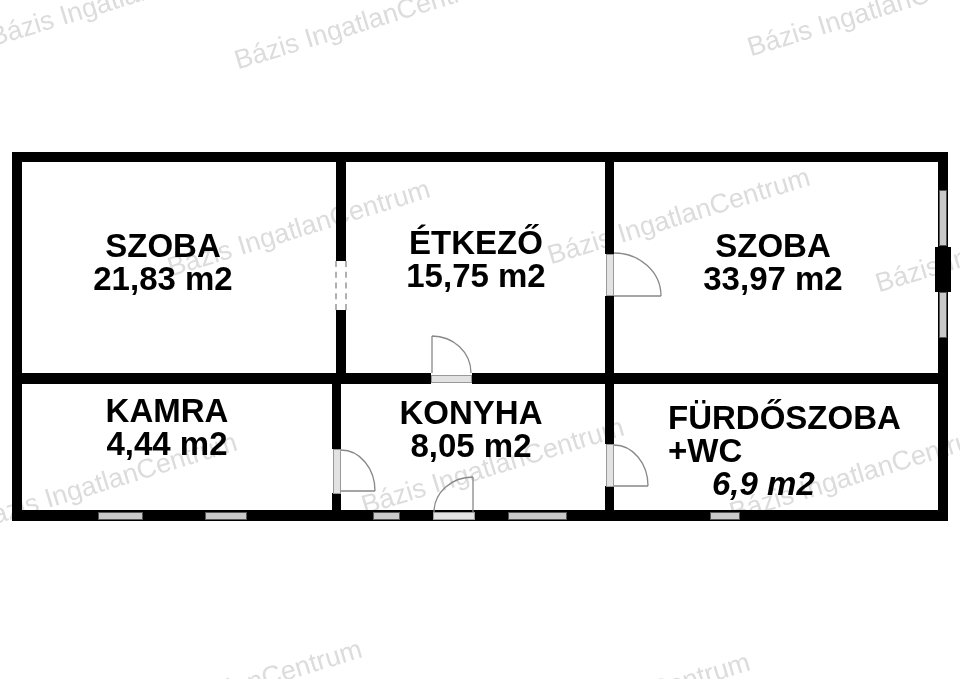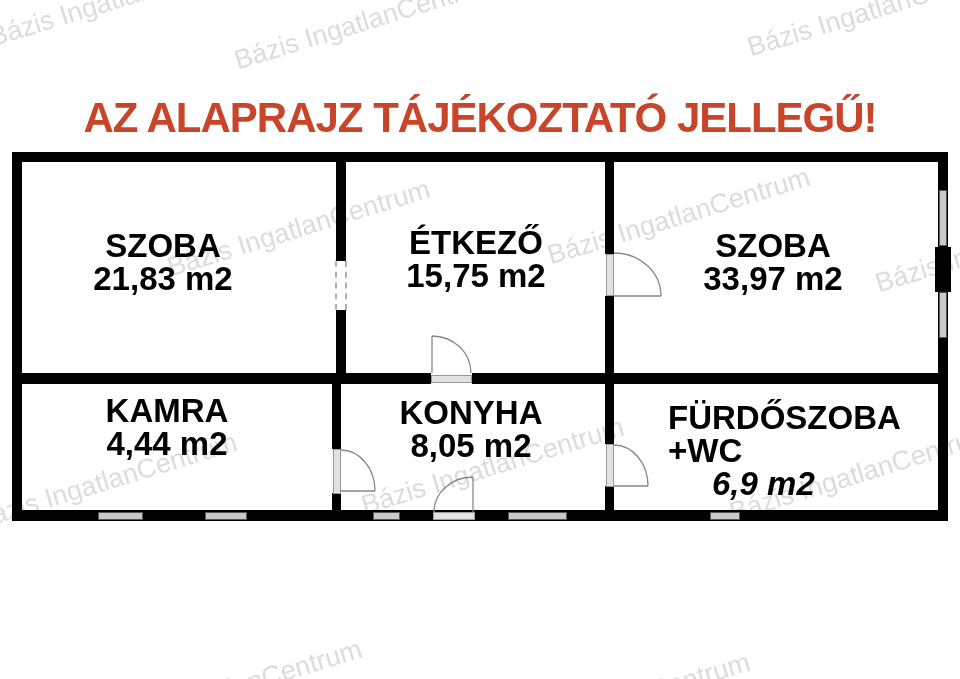--- a/index.html
+++ b/index.html
@@ -53,7 +53,6 @@
   <span class="wm" style="left:100px;top:713px">Bázis IngatlanCentrum</span>
   <span class="wm" style="left:488px;top:726px">Bázis IngatlanCentrum</span>
 
-  <div class="title">AZ ALAPRAJZ TÁJÉKOZTATÓ JELLEGŰ!</div>
 
   <div>
 

